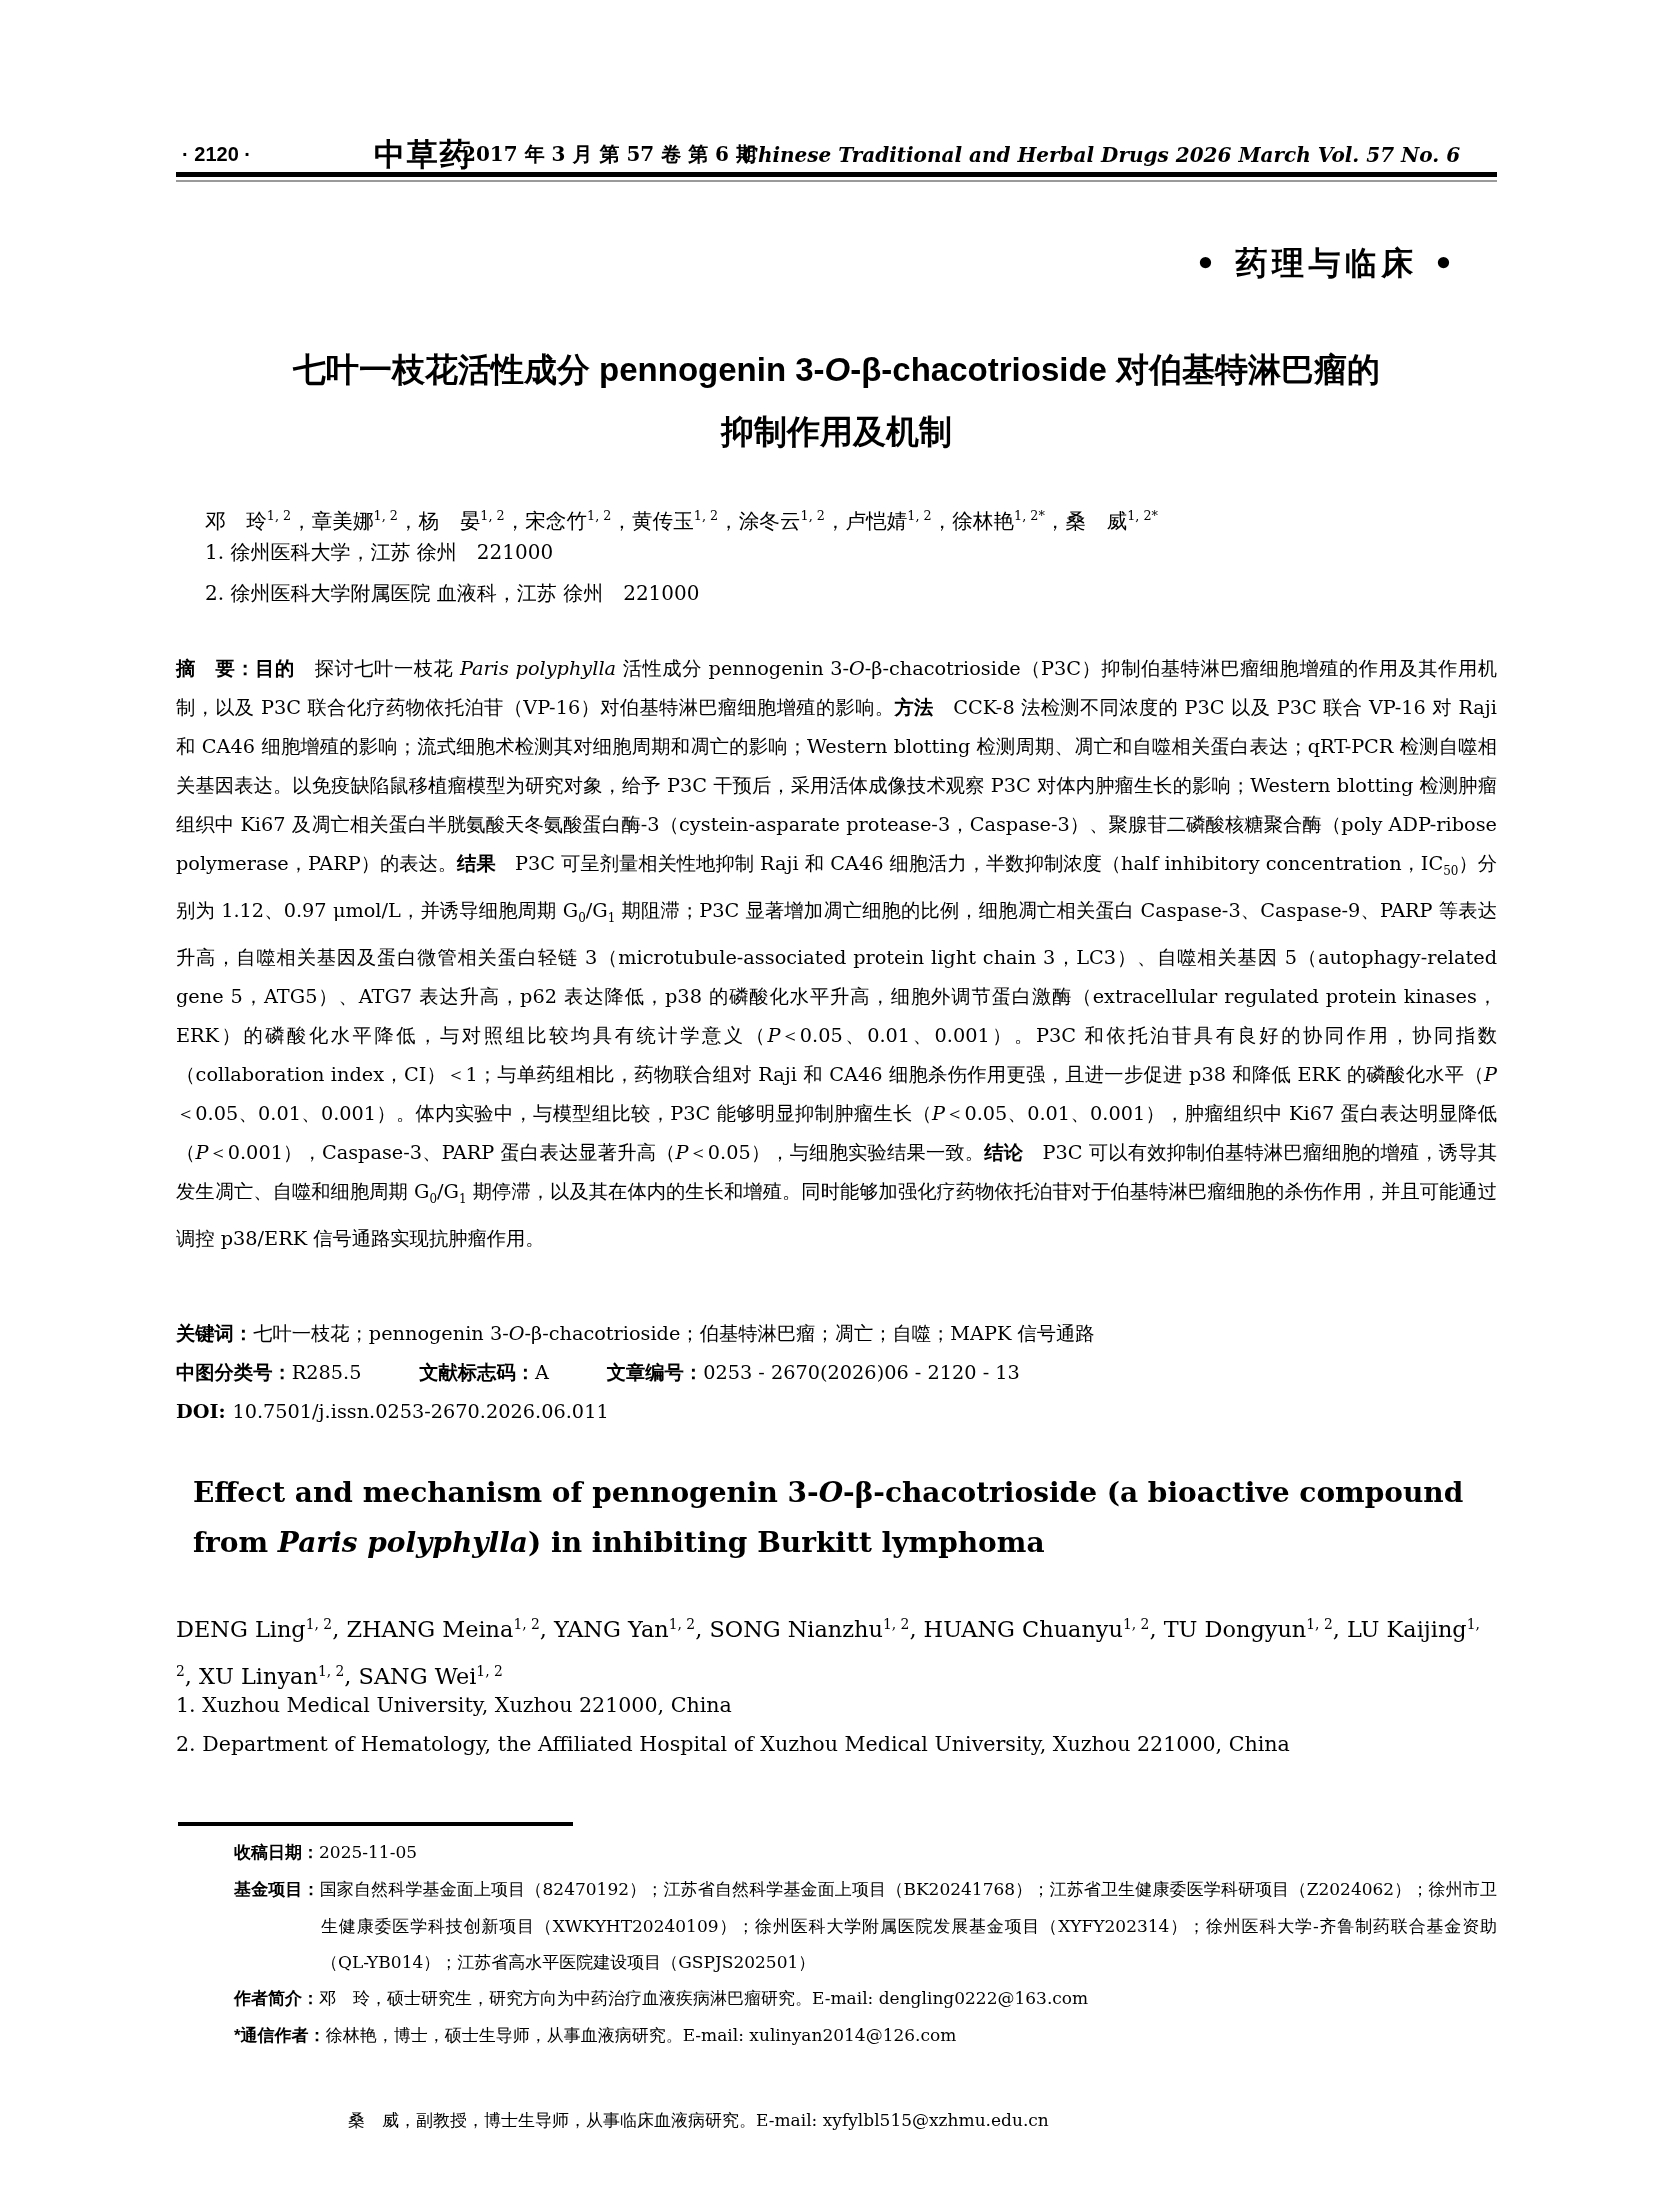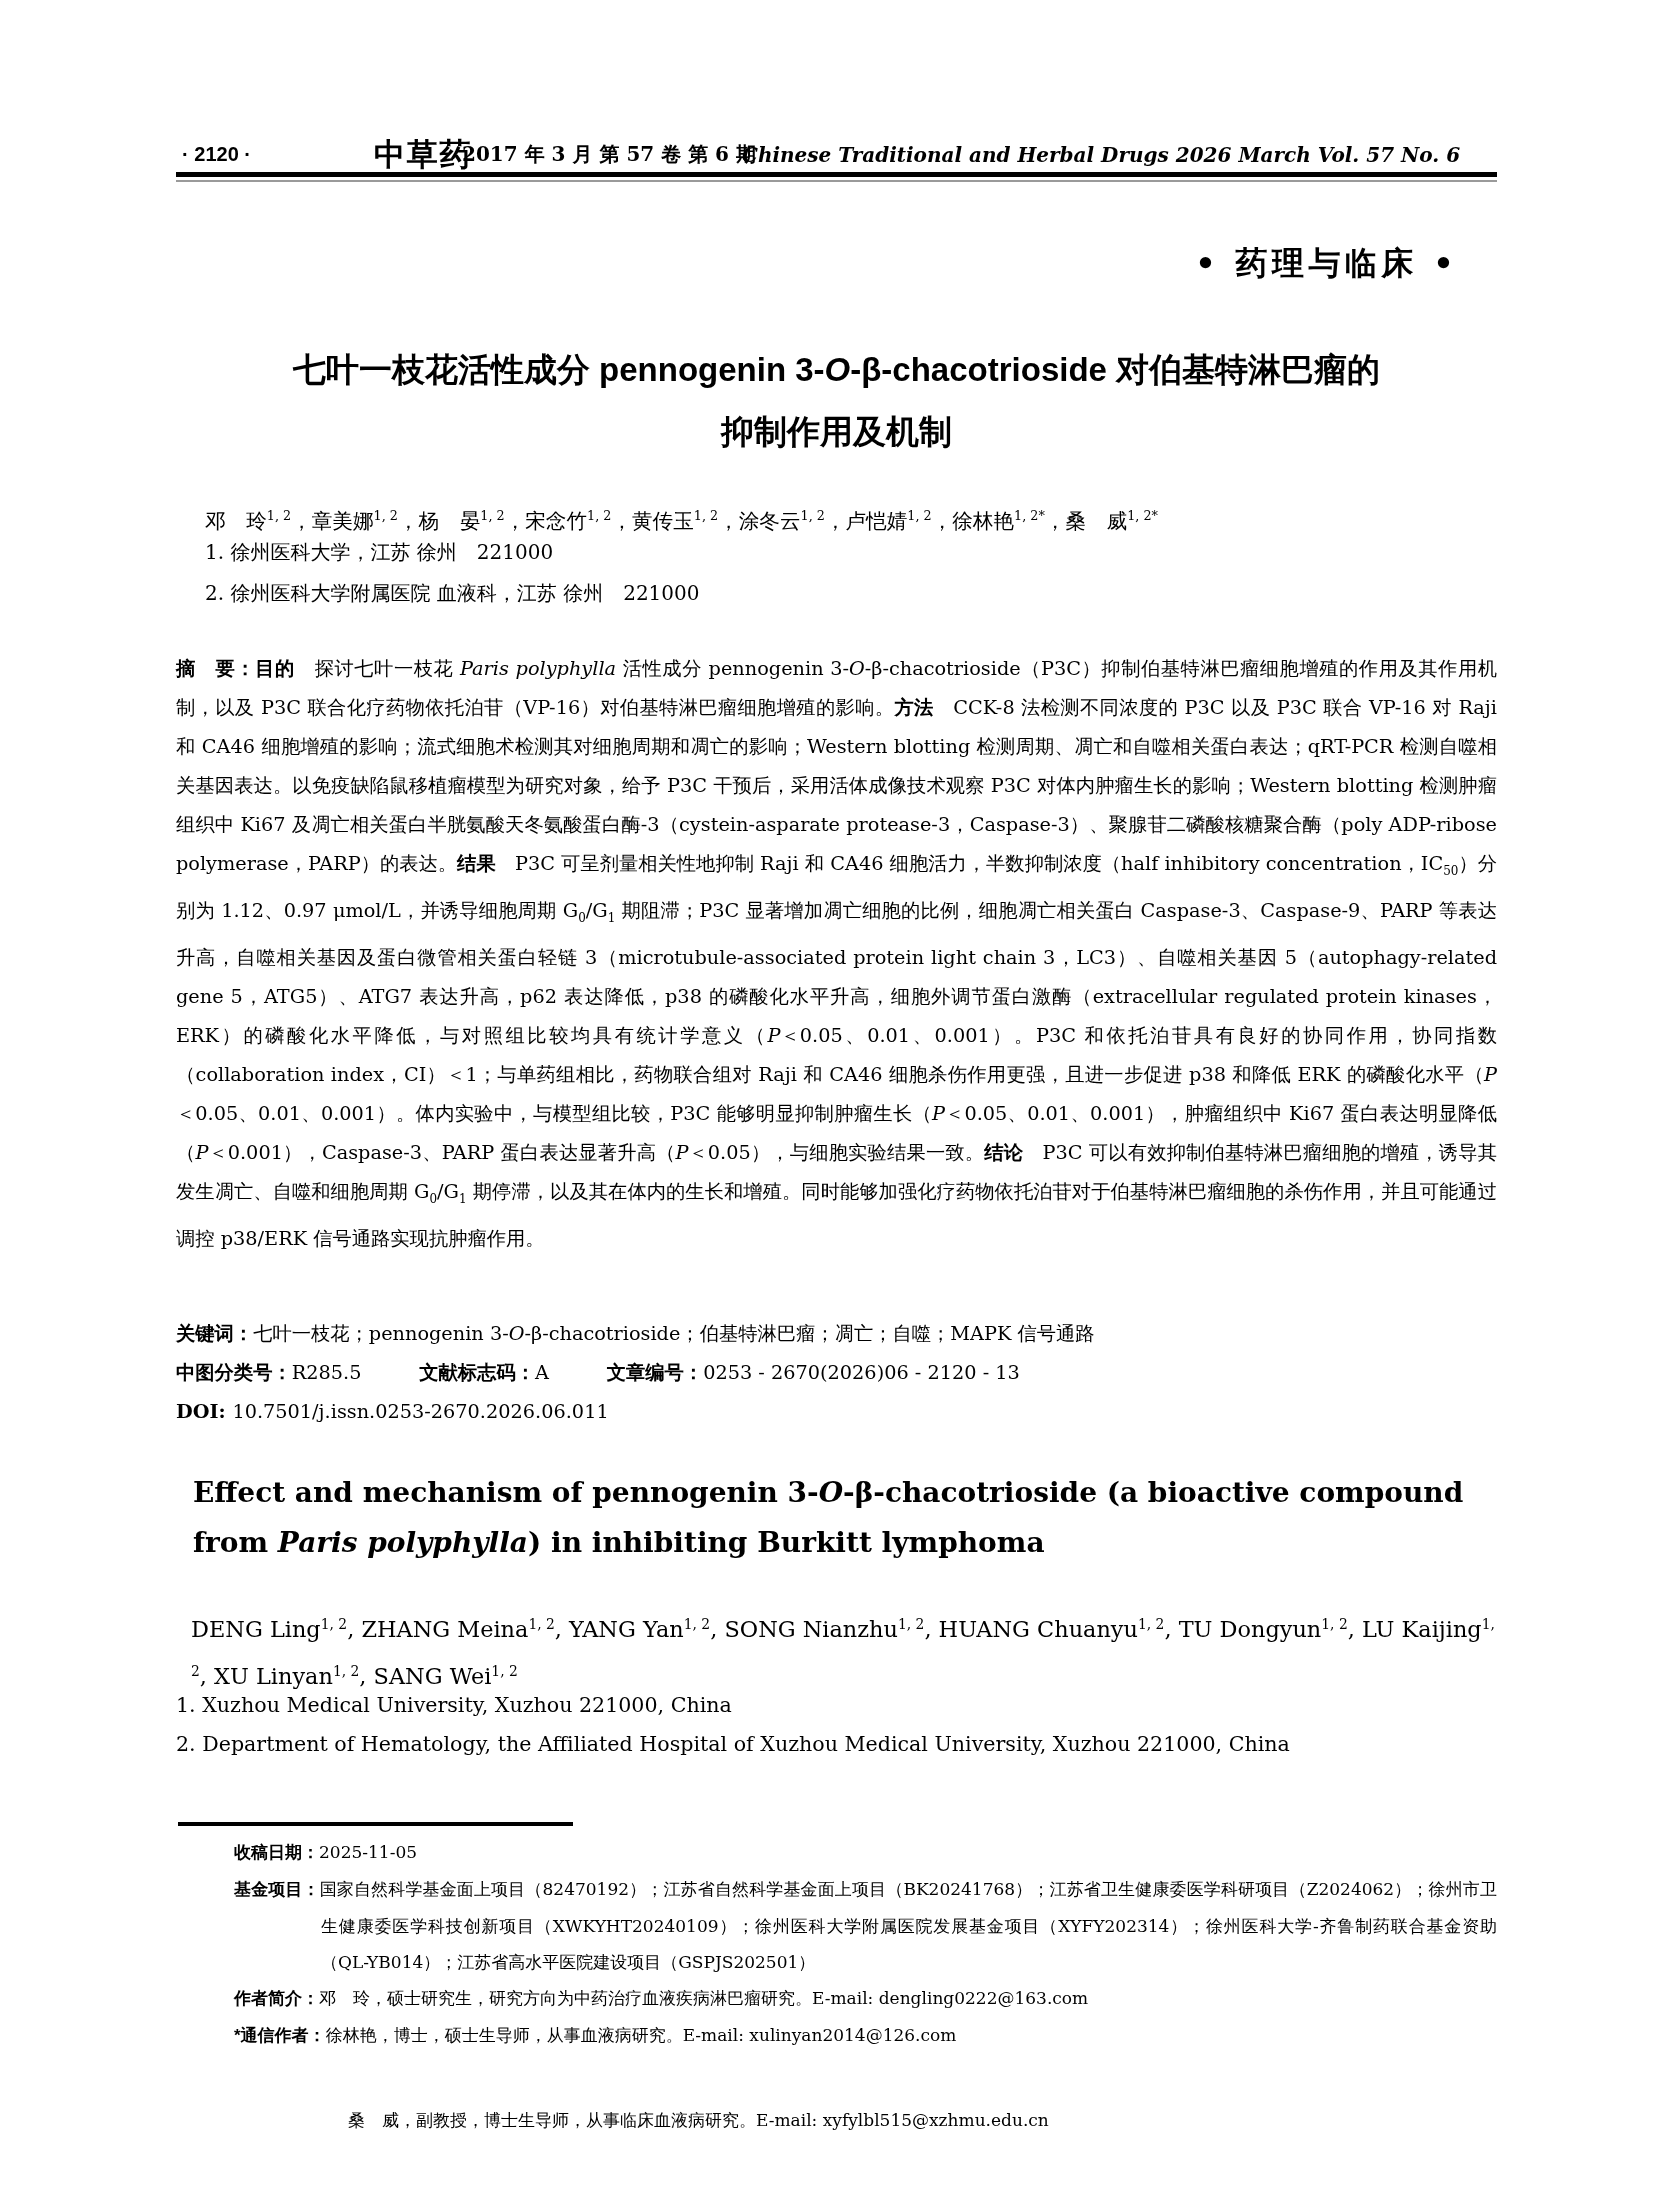--- a/index.html
+++ b/index.html
@@ -44,7 +44,7 @@
   
   .title-en{position:absolute;left:176px;top:1468px;width:1321px;font-size:28px;line-height:50px;
             font-weight:bold;margin-left:17px;}
-  .authors-en{position:absolute;left:176px;top:1603px;width:1321px;font-size:22.4px;line-height:42px;margin-left:15px;}
+  .authors-en{position:absolute;left:176px;top:1603px;width:1321px;font-size:22.4px;line-height:42px;}
   .affils-en{position:absolute;left:176px;top:1686px;width:1321px;font-size:20.6px;line-height:39px;}
 
   

